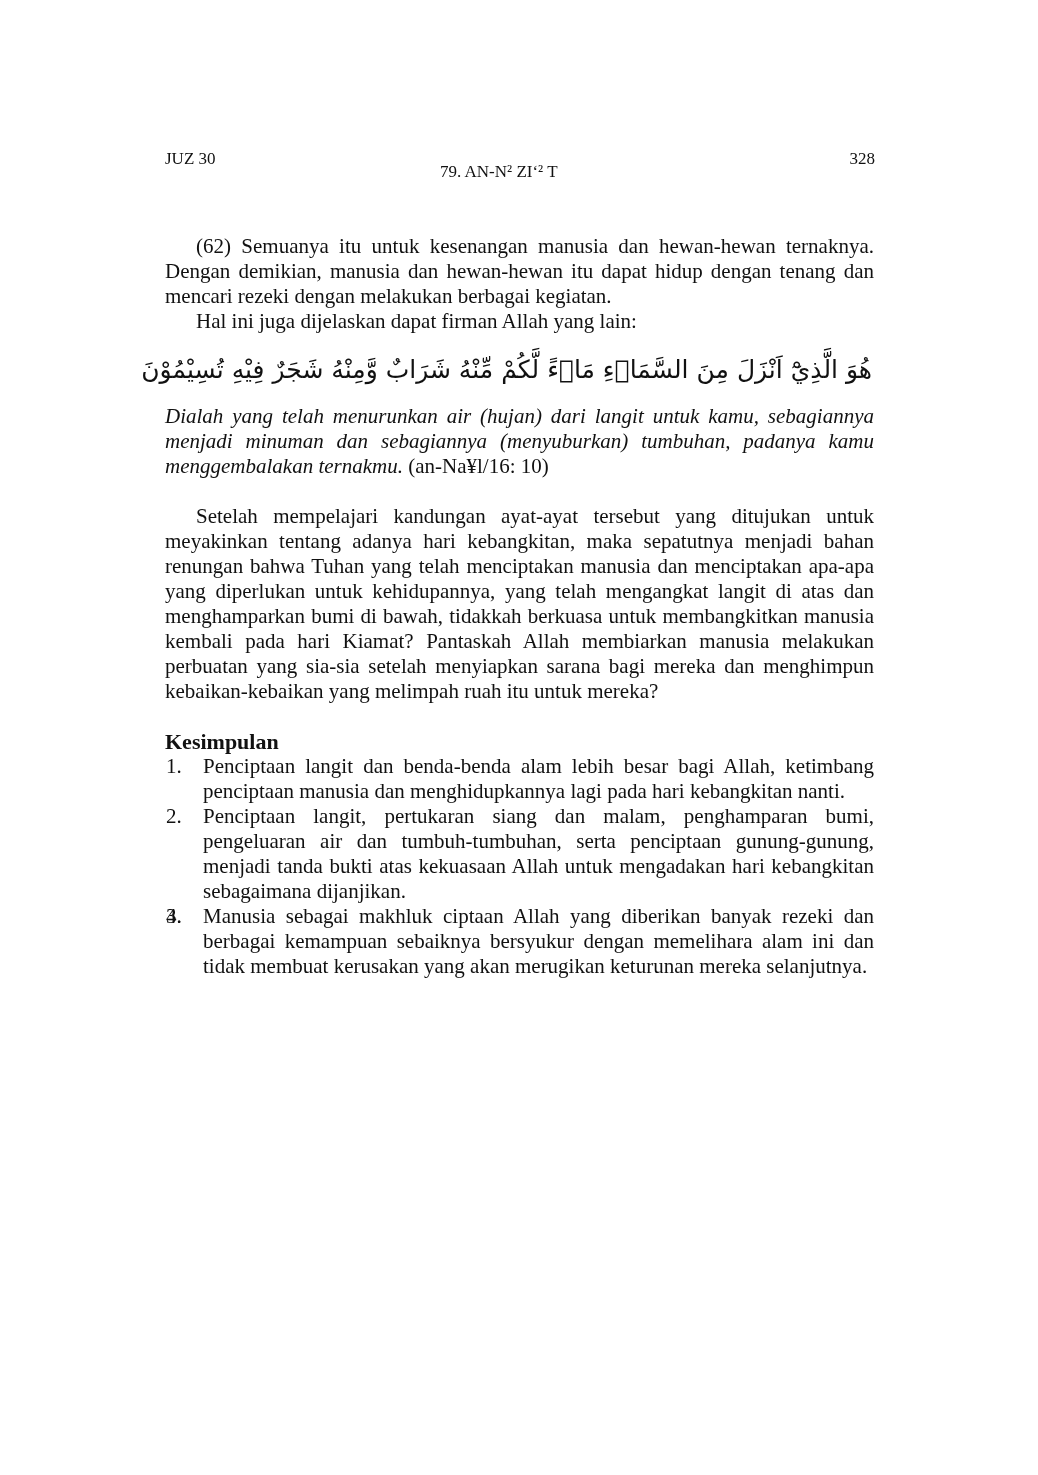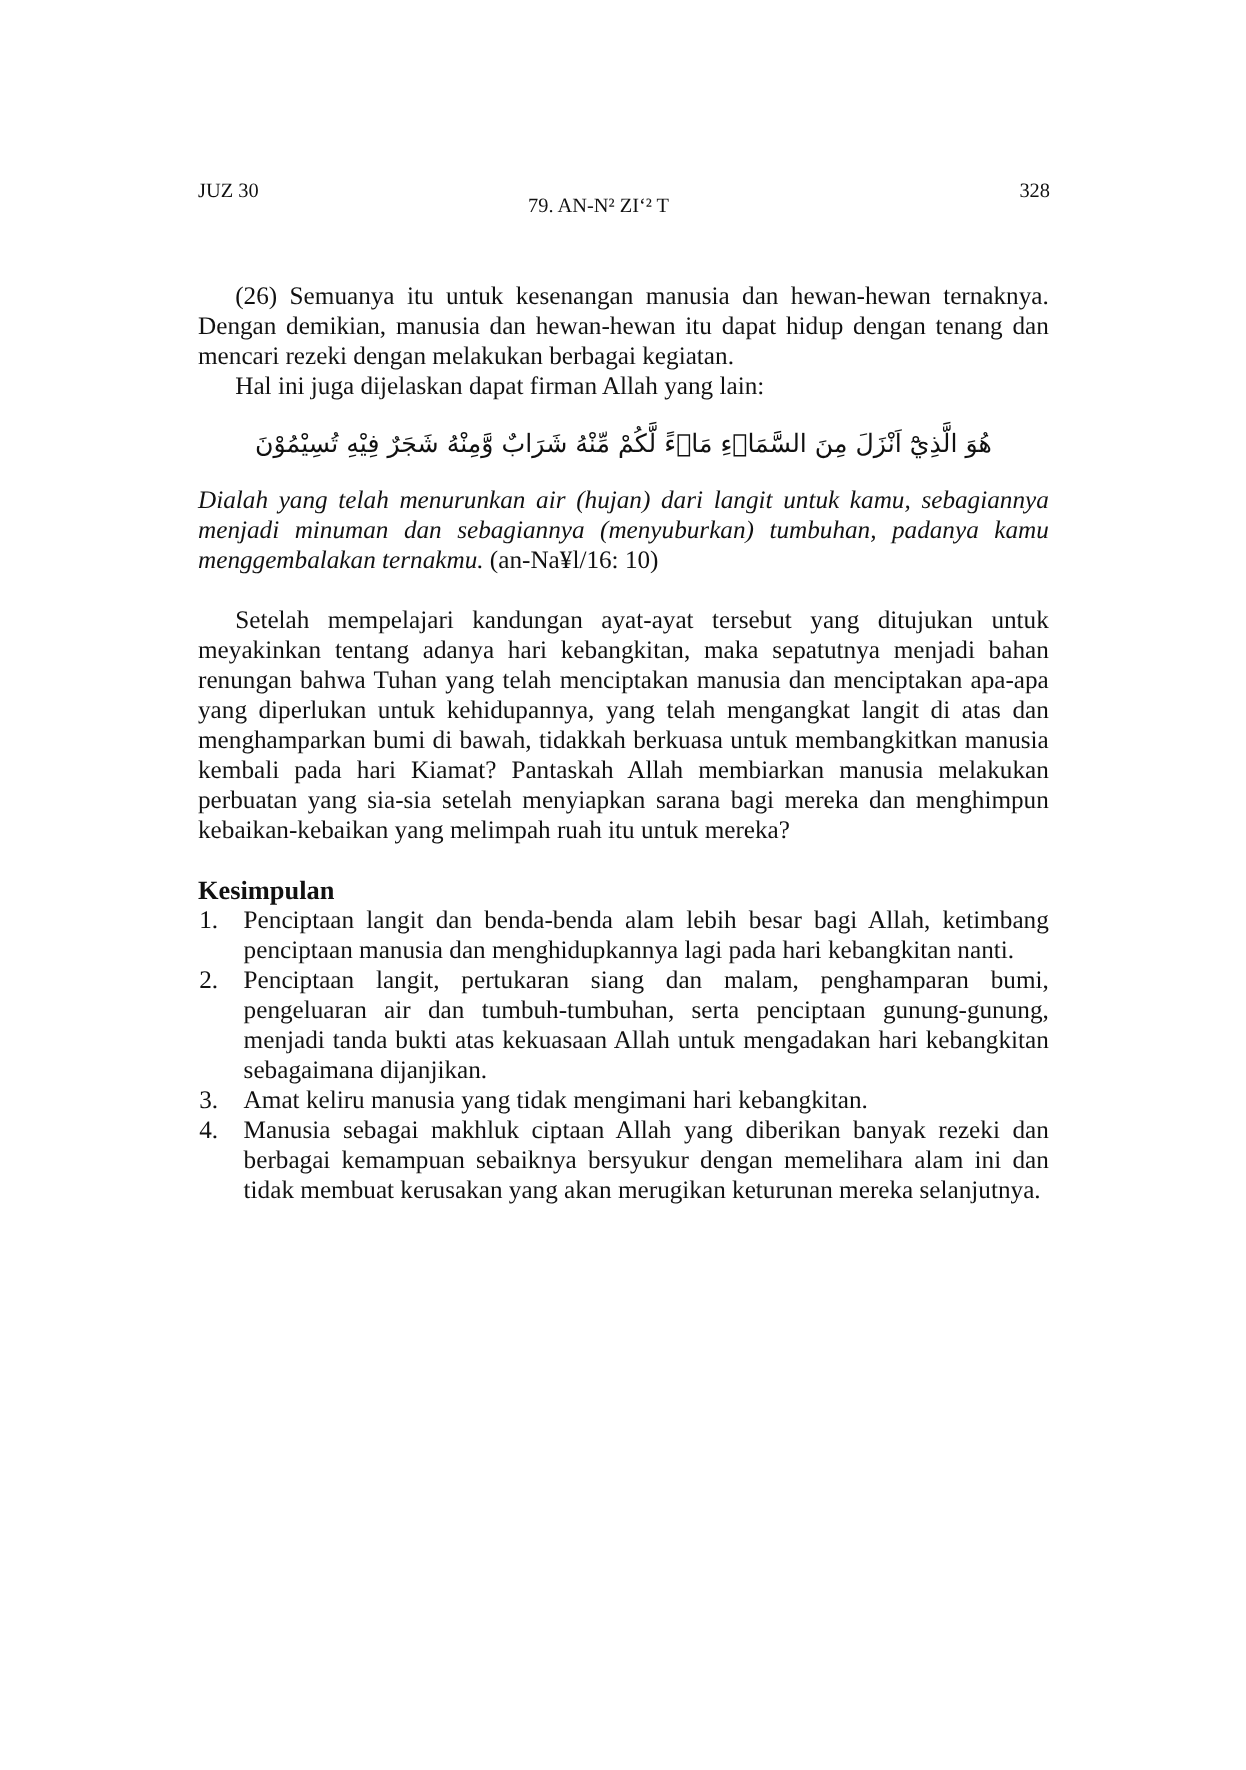--- a/index.html
+++ b/index.html
@@ -99,7 +99,7 @@
 </div>
 
 <div class="content">
-  <p class="para">(26) Semuanya itu untuk kesenangan manusia dan hewan-hewan ternaknya. Dengan demikian, manusia dan hewan-hewan itu dapat hidup dengan tenang dan mencari rezeki dengan melakukan berbagai kegiatan.</p>
+  <p class="para">(62) Semuanya itu untuk kesenangan manusia dan hewan-hewan ternaknya. Dengan demikian, manusia dan hewan-hewan itu dapat hidup dengan tenang dan mencari rezeki dengan melakukan berbagai kegiatan.</p>
   <p class="para plain">Hal ini juga dijelaskan dapat firman Allah yang lain:</p>
 
   <div class="arabic" lang="ar">هُوَ الَّذِيْٓ اَنْزَلَ مِنَ السَّمَاۤءِ مَاۤءً لَّكُمْ مِّنْهُ شَرَابٌ وَّمِنْهُ شَجَرٌ فِيْهِ تُسِيْمُوْنَ</div>

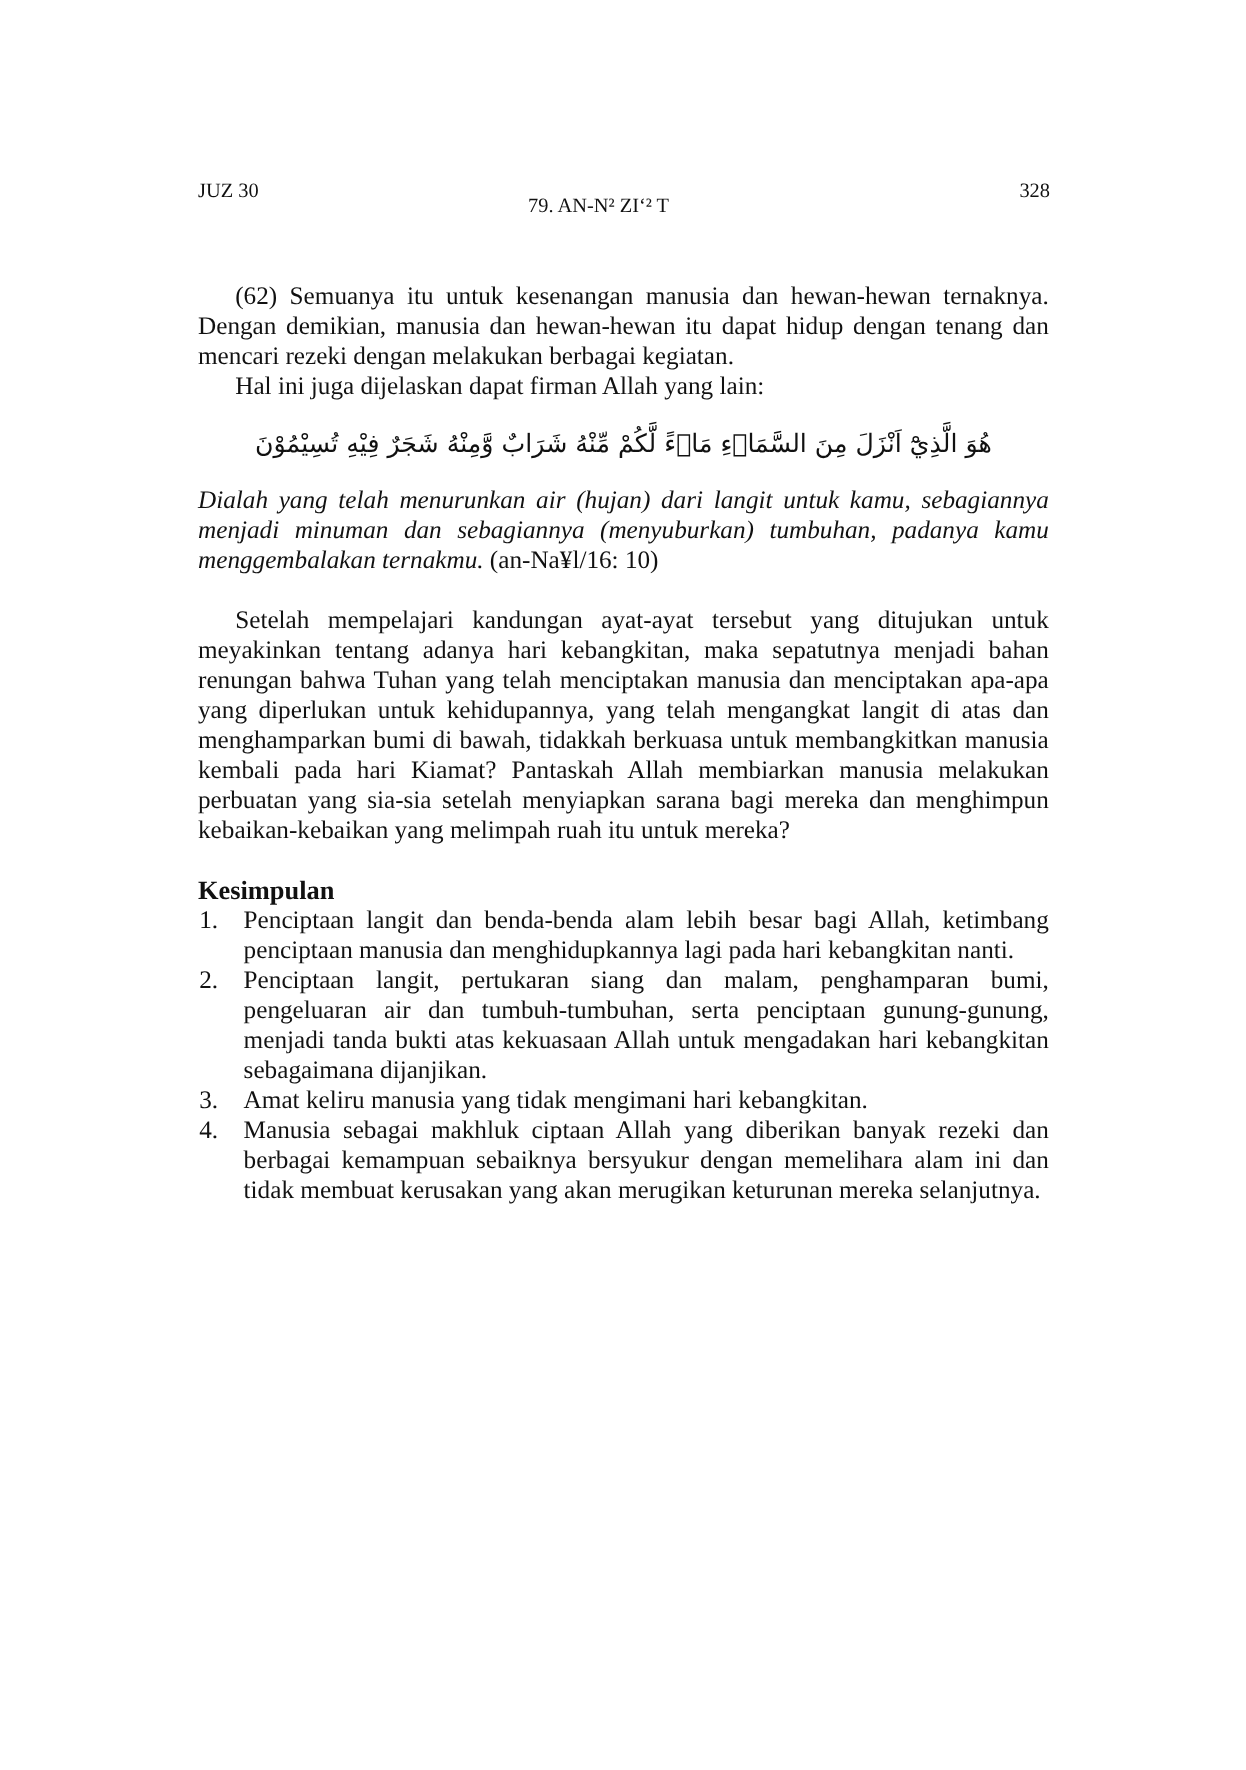--- a/index.html
+++ b/index.html
@@ -49,7 +49,7 @@
       direction: rtl;
       text-align: center;
       font-family: "DejaVu Sans", sans-serif;
-      font-size: 21px;
+      font-size: 25px;
       line-height: 44px;
       margin: 14px 0 12px 0;
       padding: 0 2px;

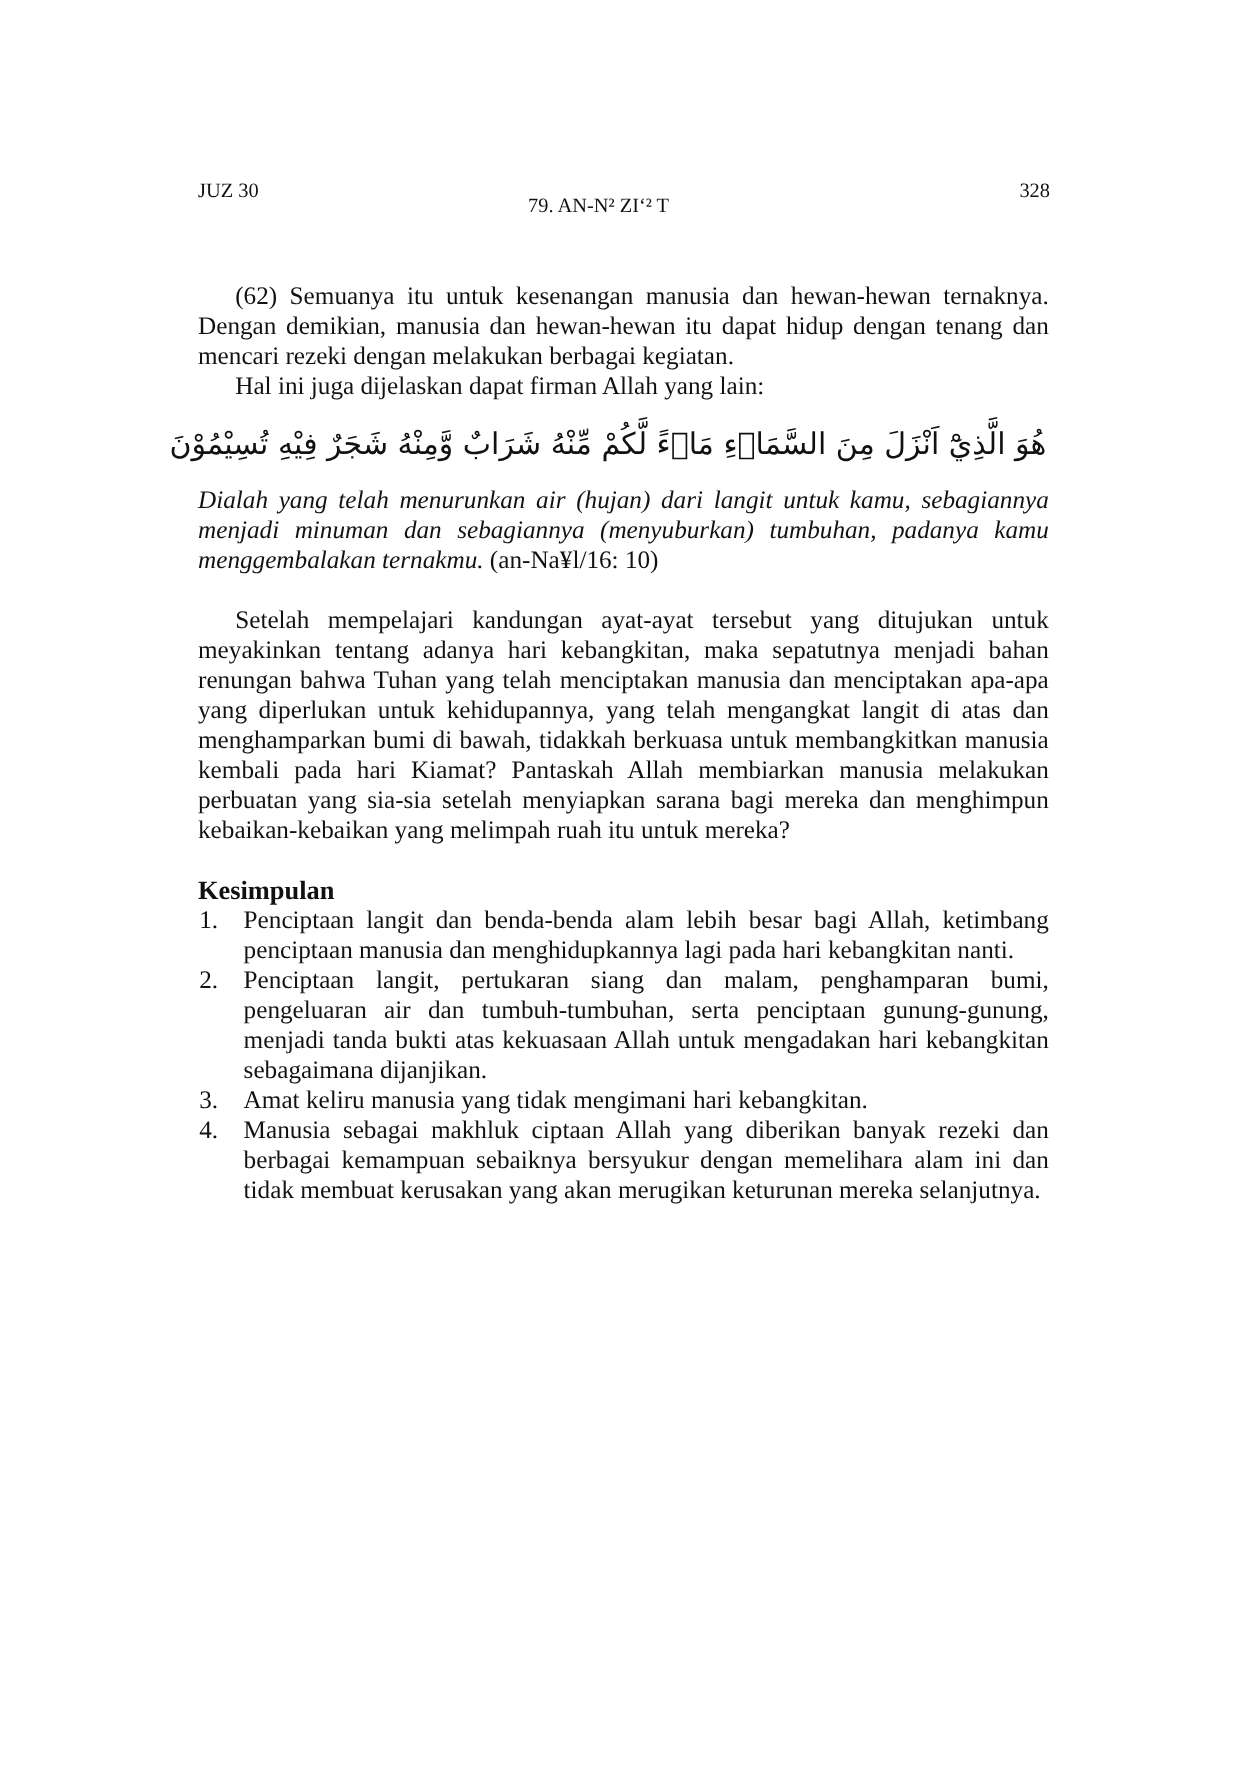--- a/index.html
+++ b/index.html
@@ -124,7 +124,6 @@
     </li>
     <li>
       <span class="num">3.</span>
-      <span>Amat keliru manusia yang tidak mengimani hari kebangkitan.</span>
     </li>
     <li>
       <span class="num">4.</span>

